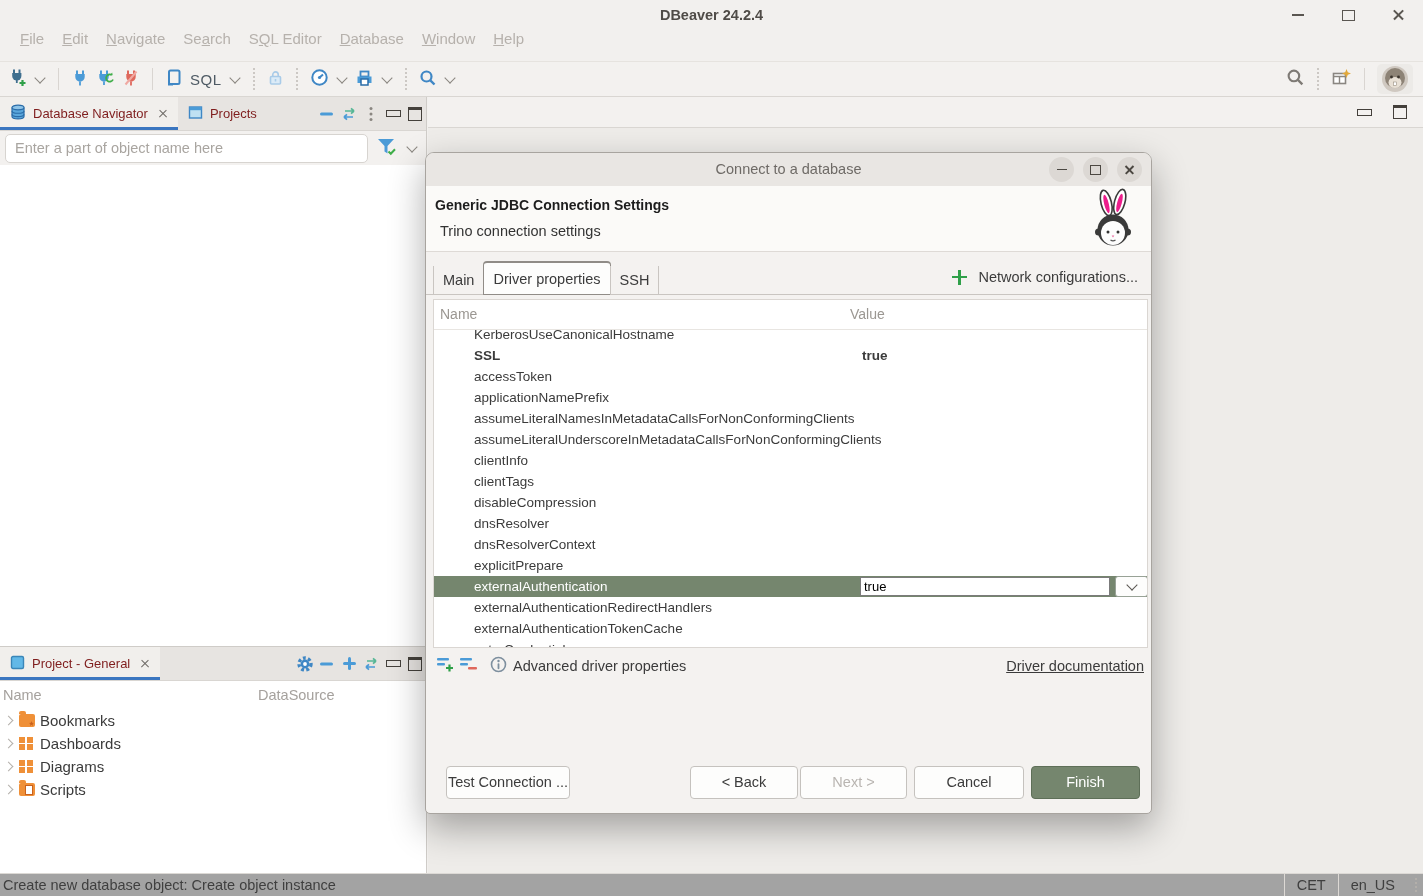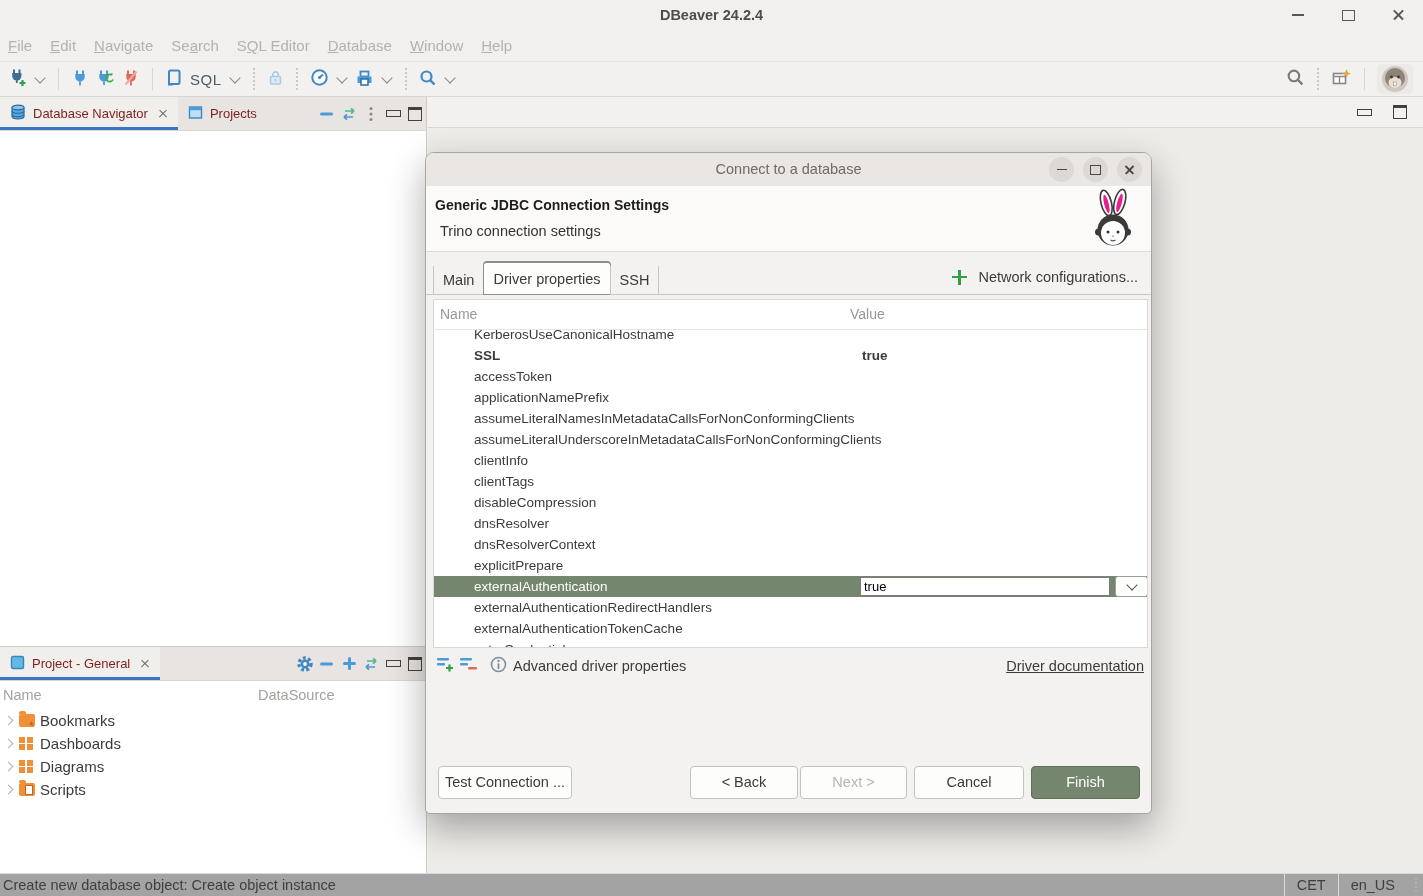--- a/index.html
+++ b/index.html
@@ -17,8 +17,8 @@
   .ic-close::before{transform:rotate(45deg)}
   .ic-close::after{transform:rotate(-45deg)}
   
-  .menubar{position:absolute;top:30px;left:0;right:0;height:31px;display:flex;align-items:center;
-       padding-left:8px;gap:18px;font-size:15px;color:#b6b1ac;border-bottom:1px solid #e6e3df}
+  .menubar{position:absolute;top:30px;left:0;right:0;height:31px;display:flex;align-items:flex-start;
+       padding-left:20px;gap:18px;font-size:15px;color:#b6b1ac;border-bottom:1px solid #e6e3df}
   .menubar u{text-decoration:underline}
   
   .toolbar{position:absolute;top:62px;left:0;right:0;height:34px;display:flex;align-items:center;

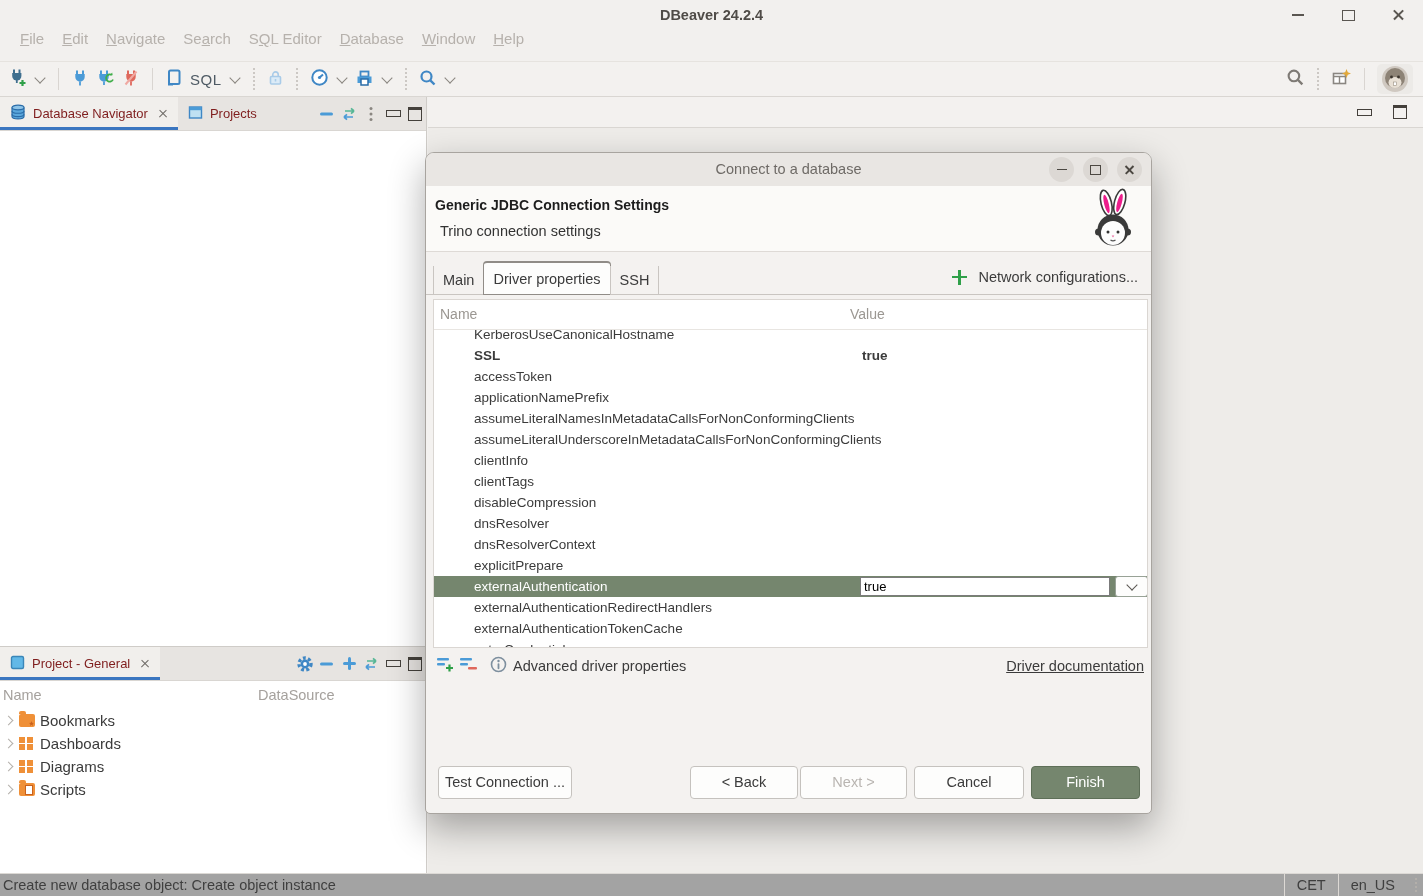--- a/index.html
+++ b/index.html
@@ -303,6 +303,14 @@
               <span class="pm-max"></span>
             </span>
         </div>
+        <div class="filter-row">
+          <input class="filter-input" placeholder="Enter a part of object name here" style="">
+          <span><svg width="22" height="20" viewBox="0 0 22 20">
+                <polygon points="2,2 18,2 11.5,9 11.5,16.5 8.5,14.5 8.5,9" fill="#4b9bd7"></polygon>
+                <path d="M12.5 14.5l2.3 2.3 4.2-4.5" fill="none" stroke="#3fae49" stroke-width="2"></path>
+              </svg></span>
+          <span class="chev"></span>
+        </div>
         <div class="nav-body"></div>
       </div>
 

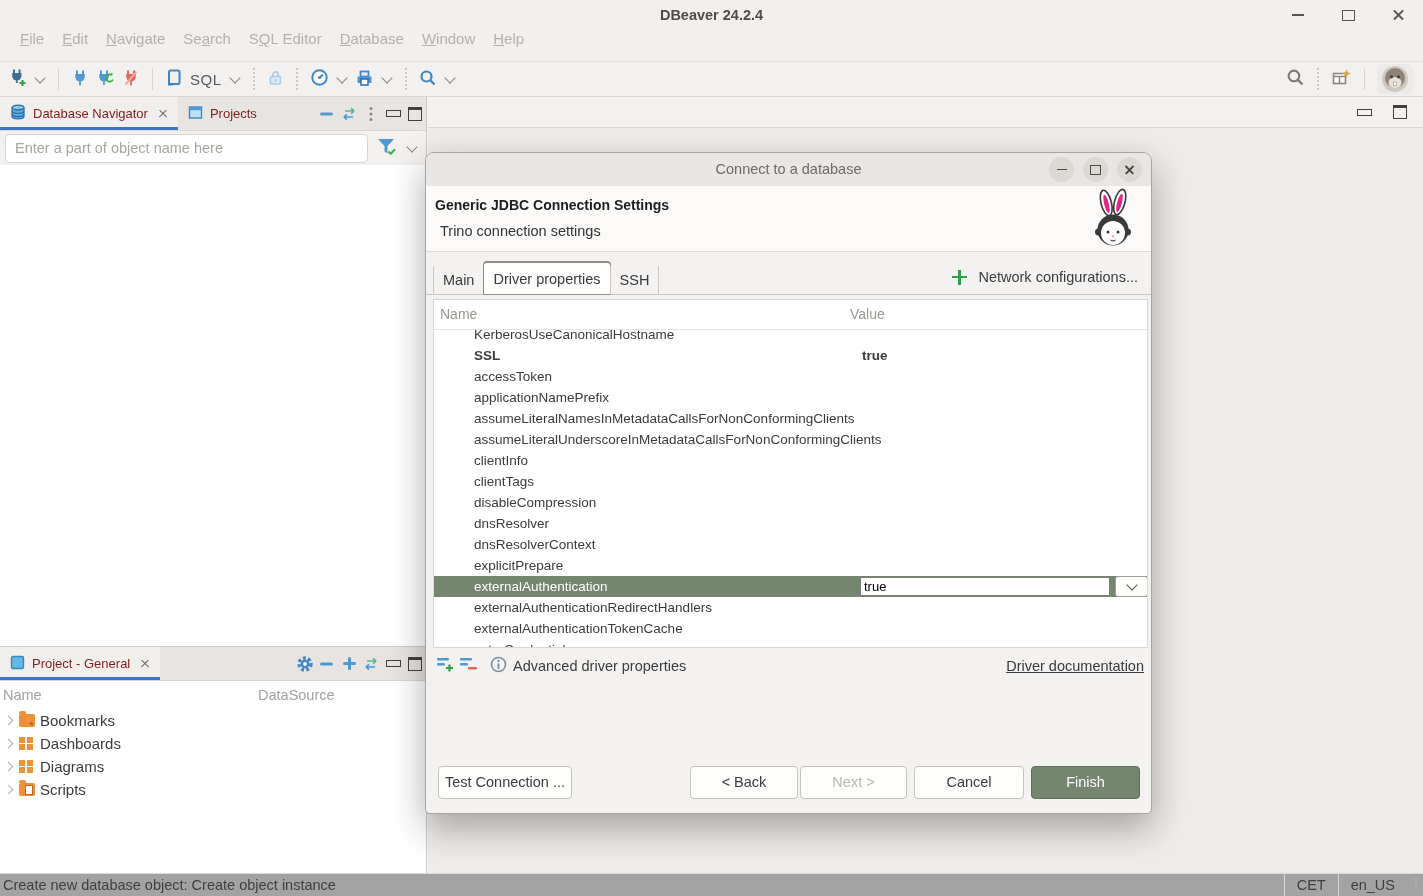--- a/index.html
+++ b/index.html
@@ -133,7 +133,7 @@
         font-size:14.5px;color:#3b3b3b;text-align:center;line-height:31px;box-sizing:border-box}
   .dbtn.disabled{color:#b9b5b1}
   .dbtn.primary{background:#75866e;color:#fff;border-color:#5e6f58}
-  .b-test{left:12px;width:134px}
+  .b-test{left:20px;width:124px}
   .b-back{left:264px;width:108px}
   .b-next{left:374px;width:107px}
   .b-cancel{left:488px;width:110px}

